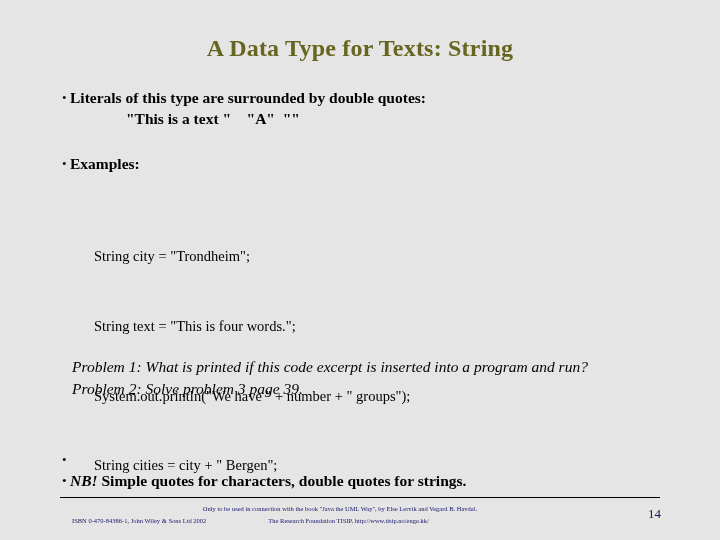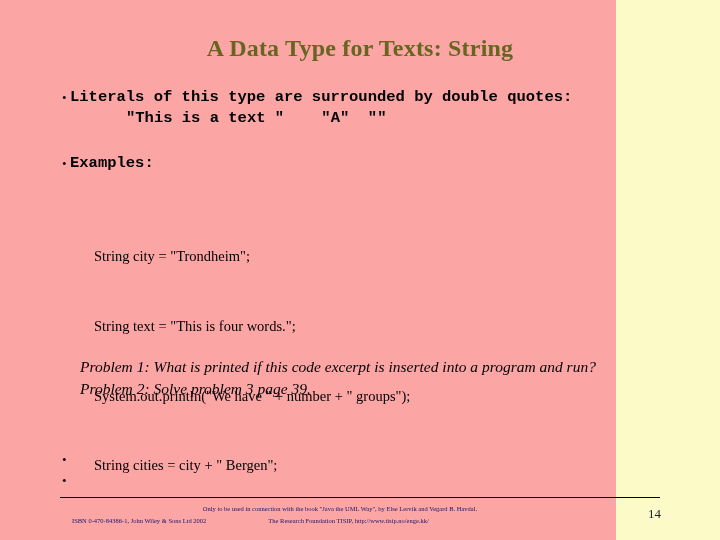--- a/index.html
+++ b/index.html
@@ -16,9 +16,9 @@
   }
   #slide {
     position: relative;
-    width: 616px;
+    width: 720px;
     height: 540px;
-    background: #fca5a5;
+    background: #e5e5e5;
   }
 
   

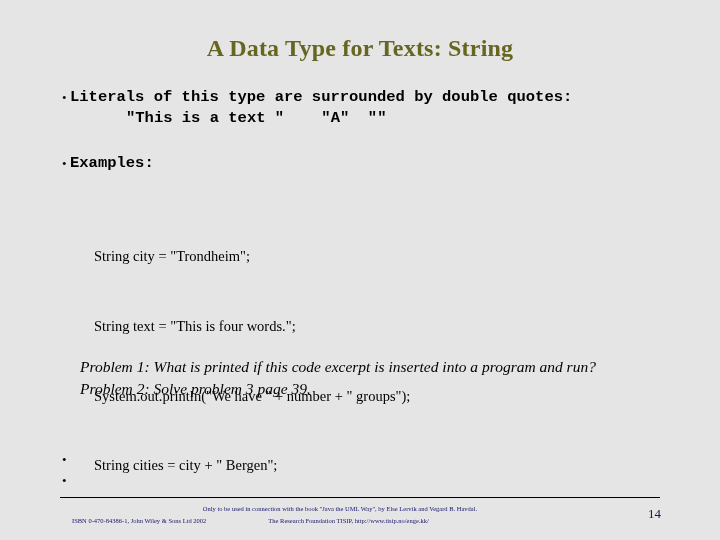--- a/index.html
+++ b/index.html
@@ -53,7 +53,7 @@
     box-sizing: border-box;
   }
   .bullet-body {
-    font-family: Liberation Mono, monospace;
+    font-family: Liberation Serif, serif;
     font-weight: bold;
     font-size: 15.5px;
     line-height: 19px;

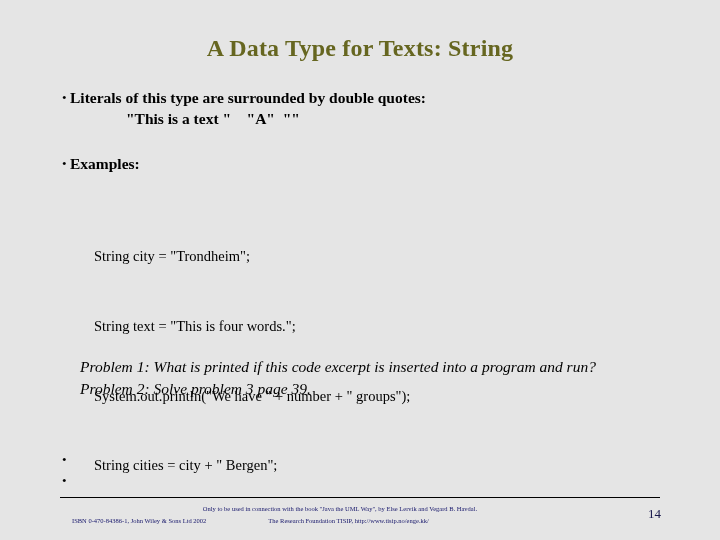--- a/index.html
+++ b/index.html
@@ -96,7 +96,7 @@
   
   .problem-block {
     position: absolute;
-    left: 80px;
+    left: 72px;
     top: 356px;
     width: 580px;
     font-family: "Liberation Serif", serif;

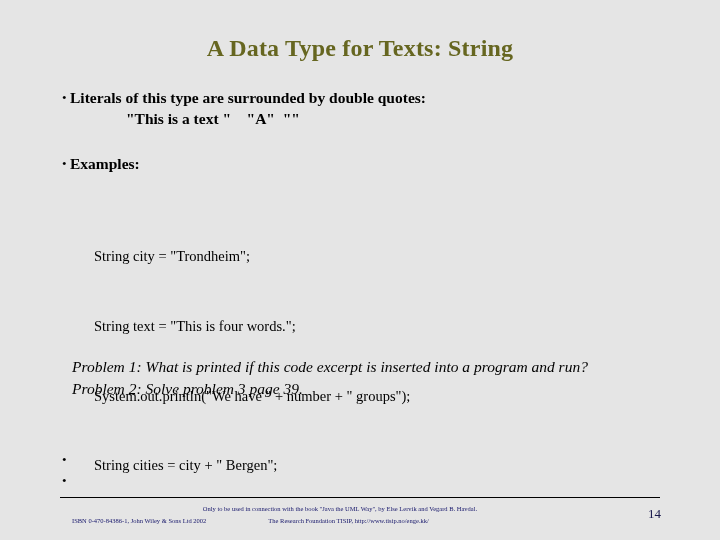--- a/index.html
+++ b/index.html
@@ -206,6 +206,7 @@
 
   <div class="bullet-row" id="bullet-nb">
     <span class="bullet-mark">•</span>
+    <span class="bullet-body"><span class="nb-emph">NB!</span><span> Simple quotes for characters, double quotes for strings.</span></span>
   </div>
 
   <div class="footer-rule"></div>

